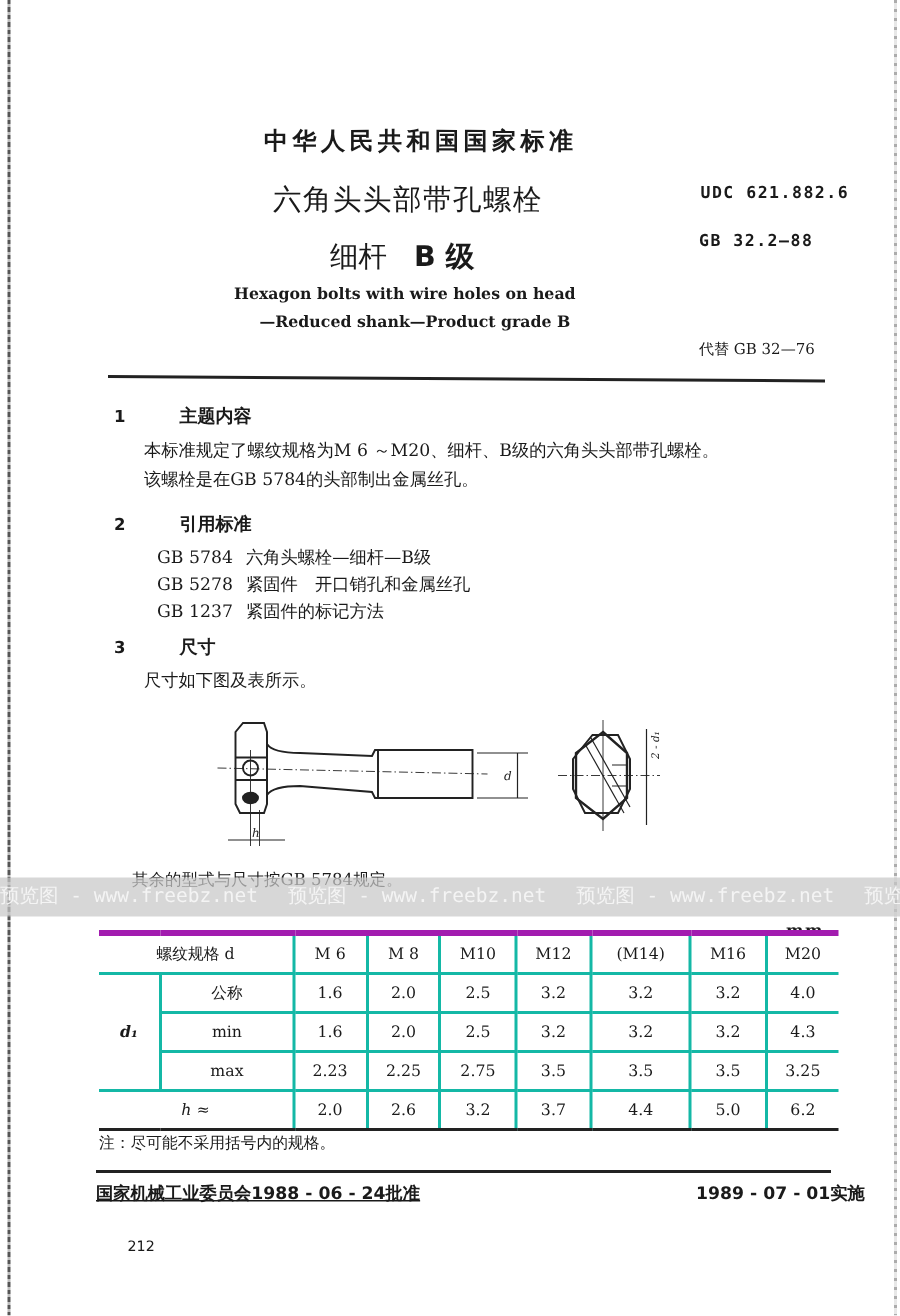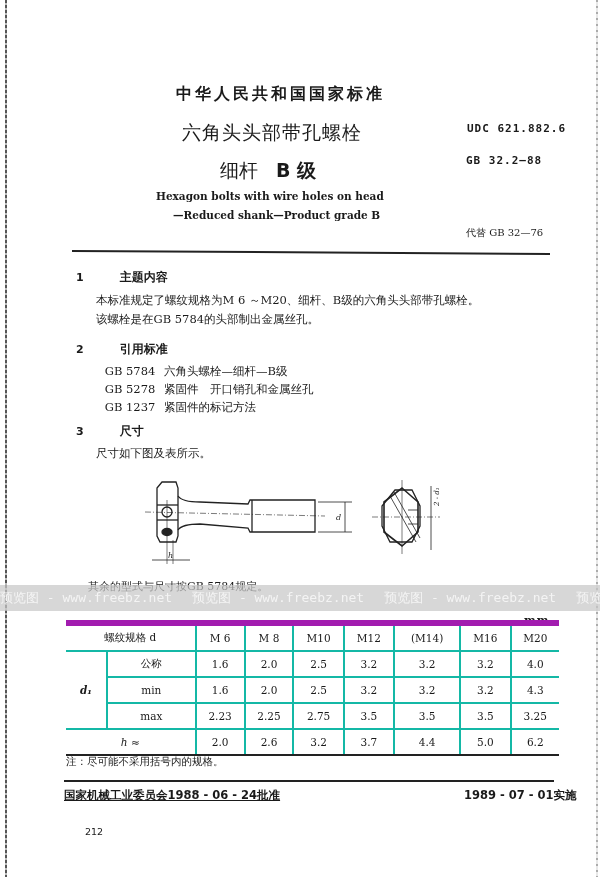--- a/index.html
+++ b/index.html
@@ -34,7 +34,7 @@
   .unit { left: 524px; top: 614px; font-size: 11px; font-weight: bold; letter-spacing: 1px; }
   table.dims { position: absolute; left: 66px; top: 620px; width: 493px; border-collapse: collapse; font-size: 10.5px; }
   table.dims td { border: 2px solid #14b8a6; text-align: center; height: 24px; padding: 0; }
-  table.dims tr:first-child td { border-top: 6px solid #a21caf; }
+  table.dims tr:first-child td { border-top: 4px solid #a21caf; }
   table.dims tr:last-child td { border-bottom: 2px solid #222; }
   table.dims td:first-child { border-left: none; }
   table.dims td:last-child { border-right: none; }

